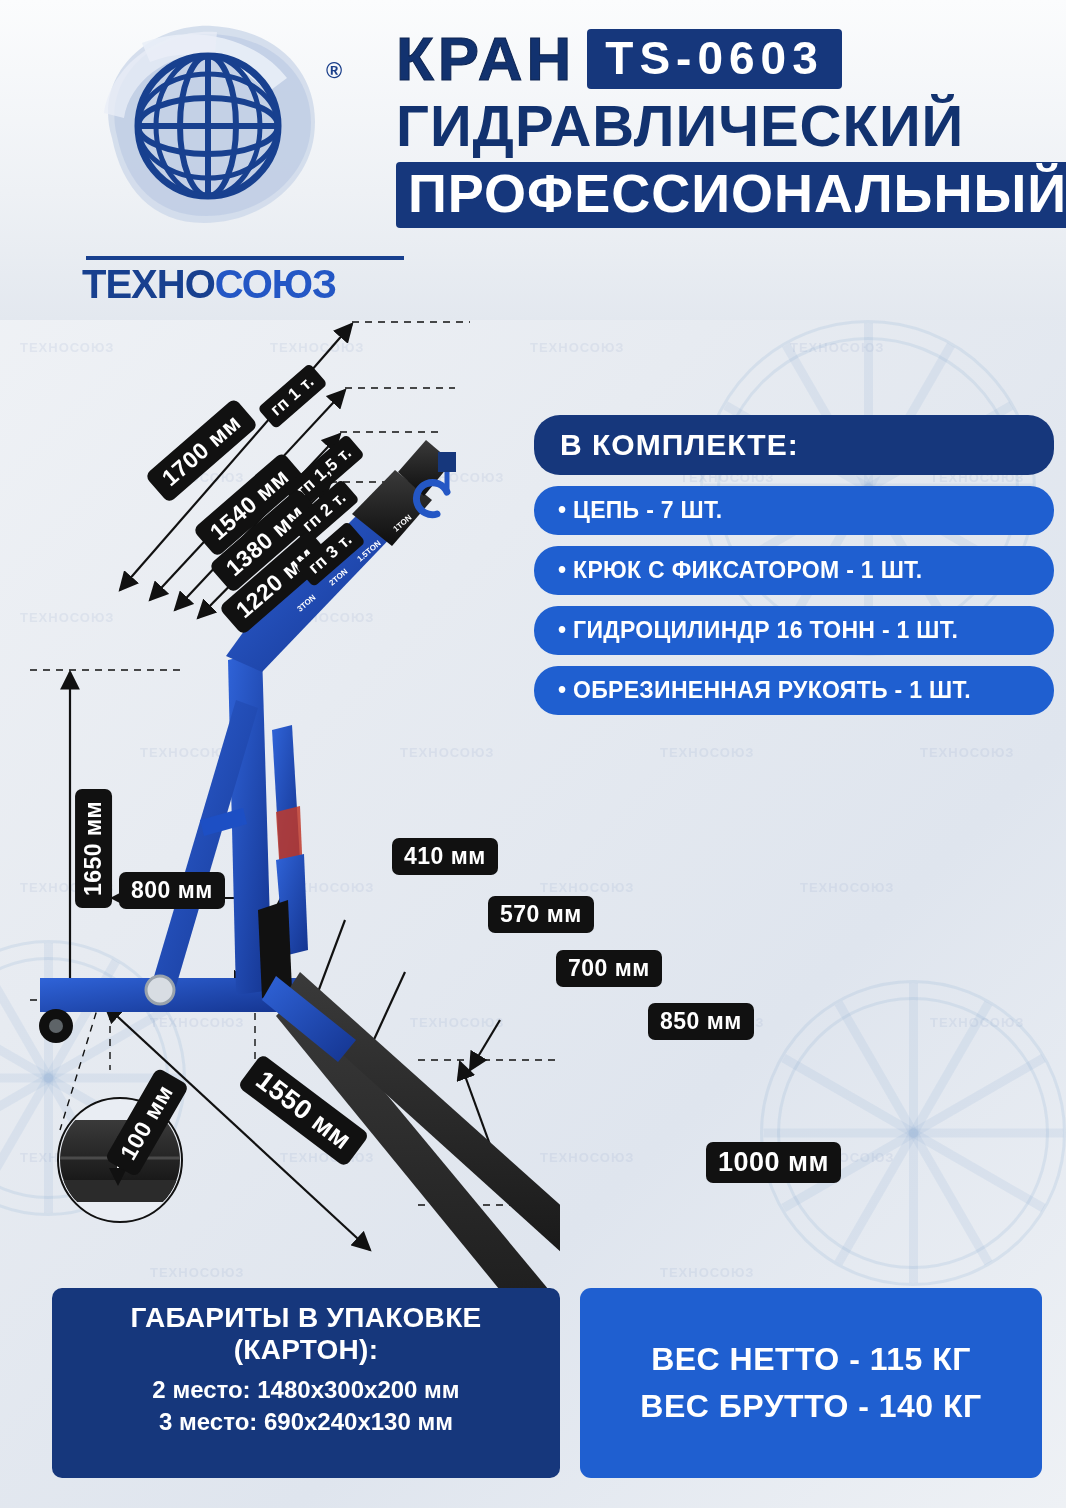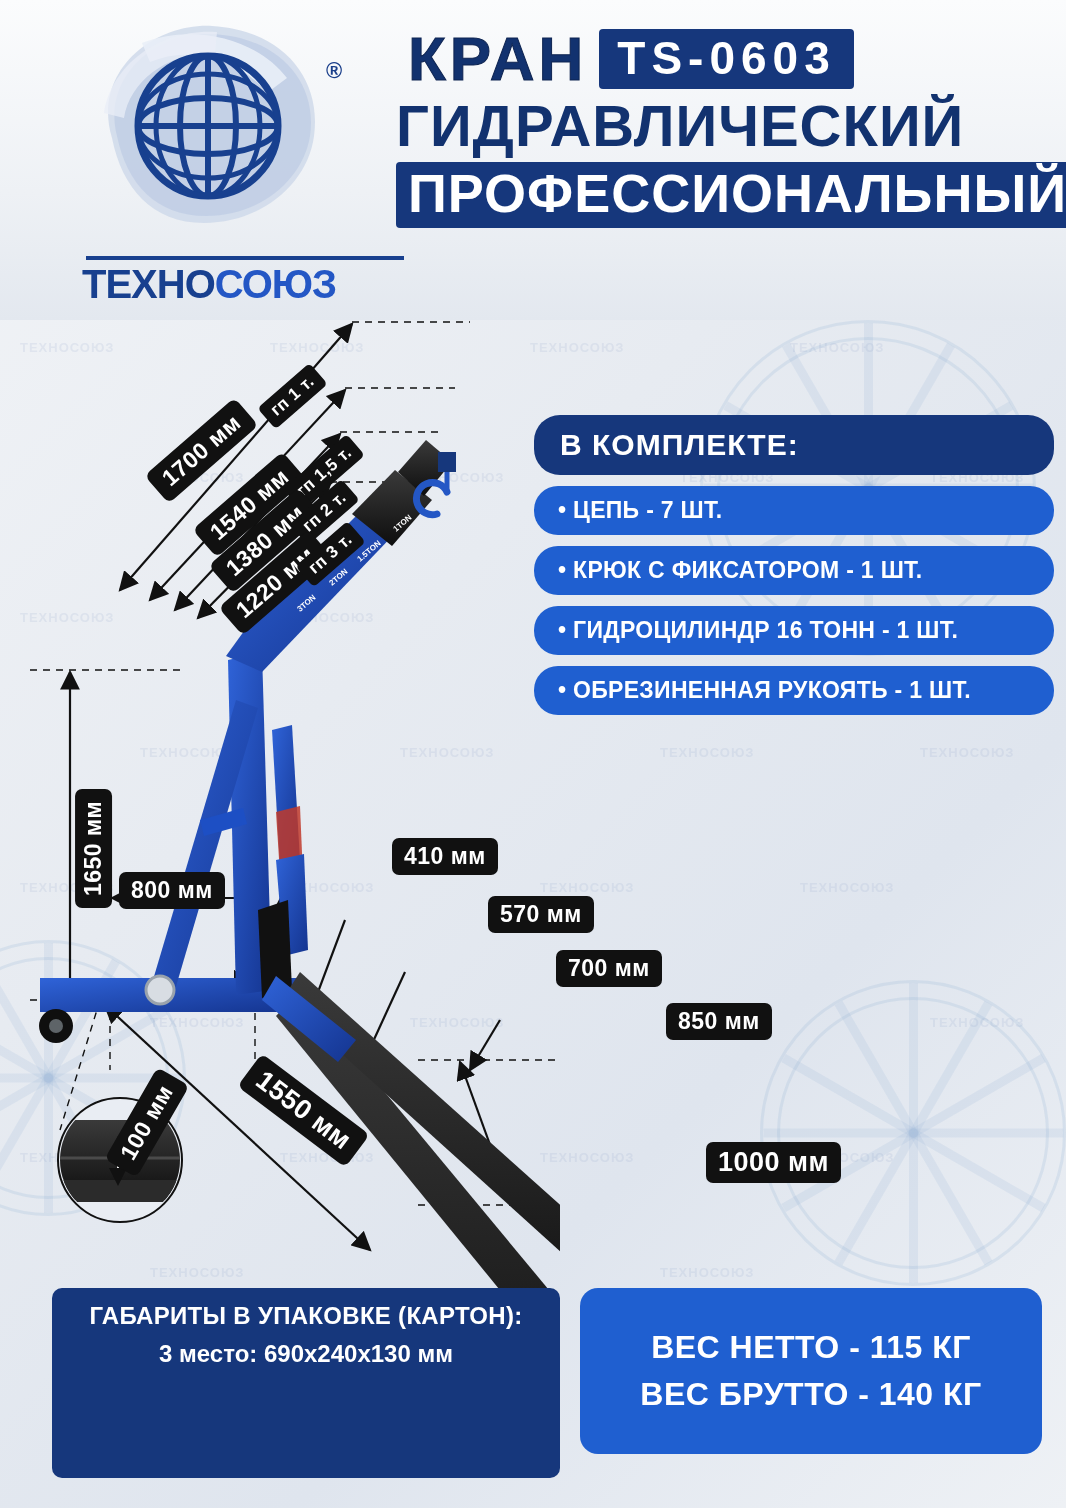--- a/index.html
+++ b/index.html
@@ -44,7 +44,7 @@
   .title-block{position:absolute;left:396px;top:28px;width:650px;}
   .t-row{display:flex;align-items:center;gap:12px;}
   .t-kran{
-    font-size:62px;font-weight:800;color:#12326f;letter-spacing:4px;line-height:1;margin-left:12px;
+    font-size:62px;font-weight:800;color:#12326f;letter-spacing:4px;line-height:1;
     -webkit-text-stroke:1px #0d2350;
   }
   .t-model{

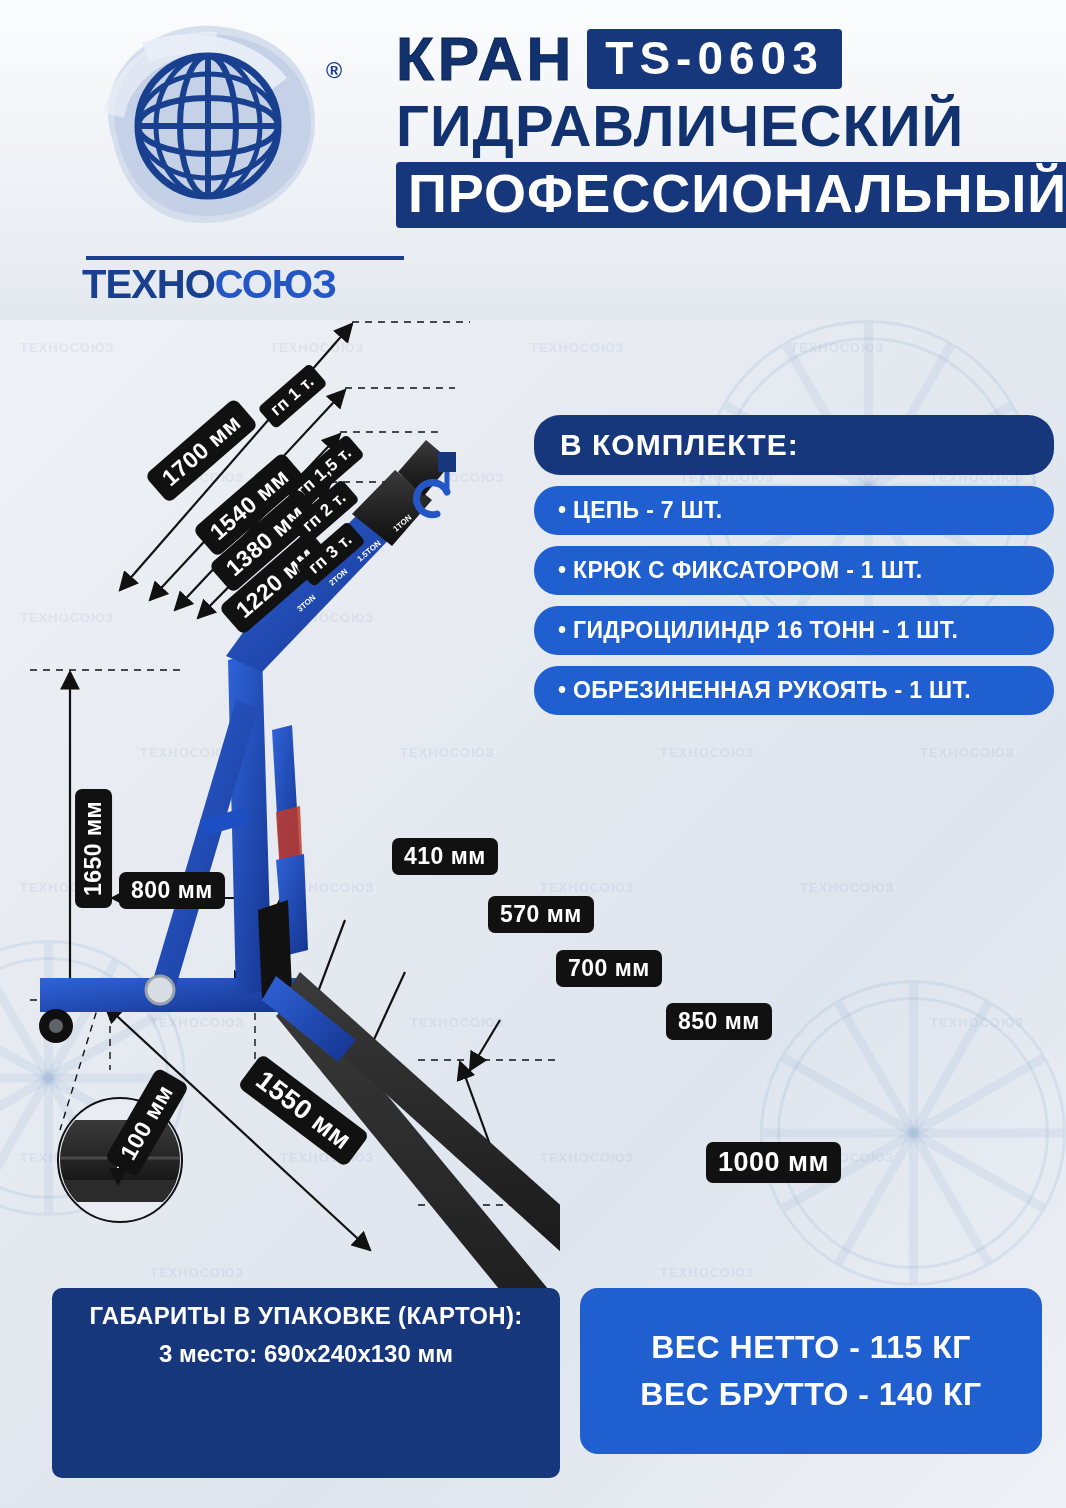--- a/index.html
+++ b/index.html
@@ -355,7 +355,7 @@
 <div class="lbl md" style="left:392px;top:838px;">410 мм</div>
 <div class="lbl md" style="left:488px;top:896px;">570 мм</div>
 <div class="lbl md" style="left:556px;top:950px;">700 мм</div>
-<div class="lbl md" style="left:666px;top:1003px;">850 мм</div>
+<div class="lbl md" style="left:648px;top:1003px;">850 мм</div>
 <div class="lbl lg" style="left:706px;top:1142px;">1000 мм</div>
 
 <div class="lbl lg" style="left:236px;top:1090px;transform:rotate(37deg);">1550 мм</div>

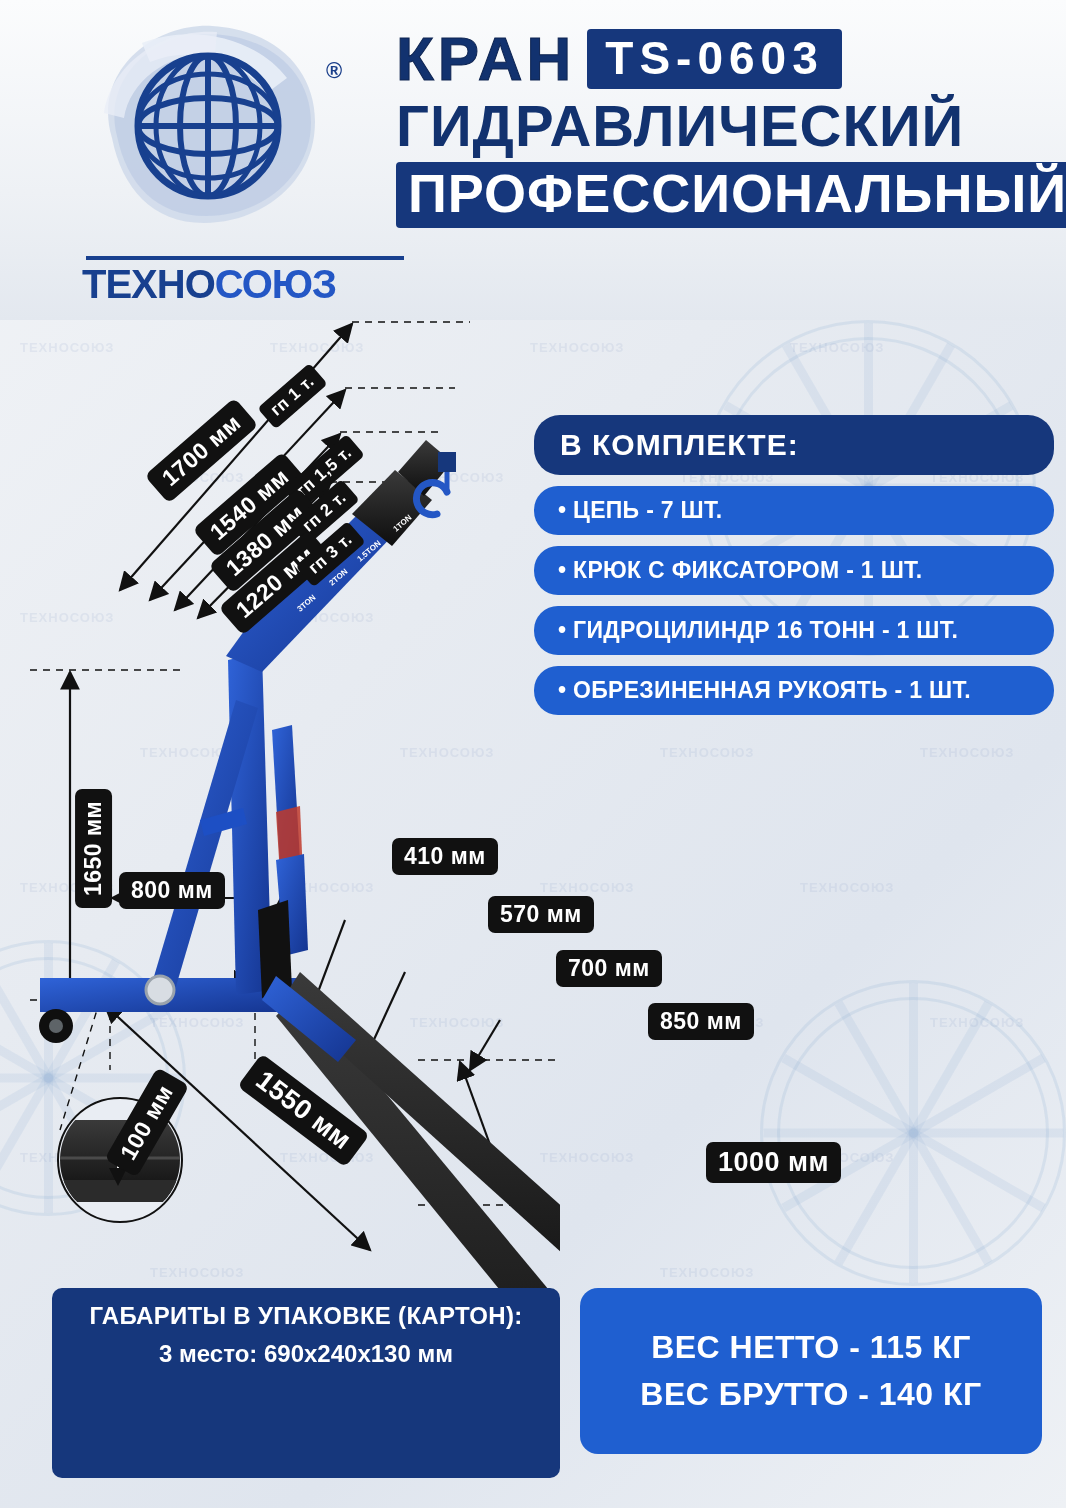--- a/index.html
+++ b/index.html
@@ -81,7 +81,7 @@
     position:absolute;left:52px;top:1288px;width:508px;height:190px;
     background:#16377c;color:#fff;border-radius:10px;padding:14px 10px;box-sizing:border-box;
   }
-  .box-pack .h{font-size:24px;font-weight:800;text-align:center;margin-bottom:8px;letter-spacing:.3px;}
+  .box-pack .h{font-size:28px;font-weight:800;text-align:center;margin-bottom:8px;letter-spacing:.3px;}
   .box-pack .r{font-size:24px;font-weight:800;text-align:center;line-height:1.32;}
   .box-weight{
     position:absolute;left:580px;top:1288px;width:462px;height:166px;

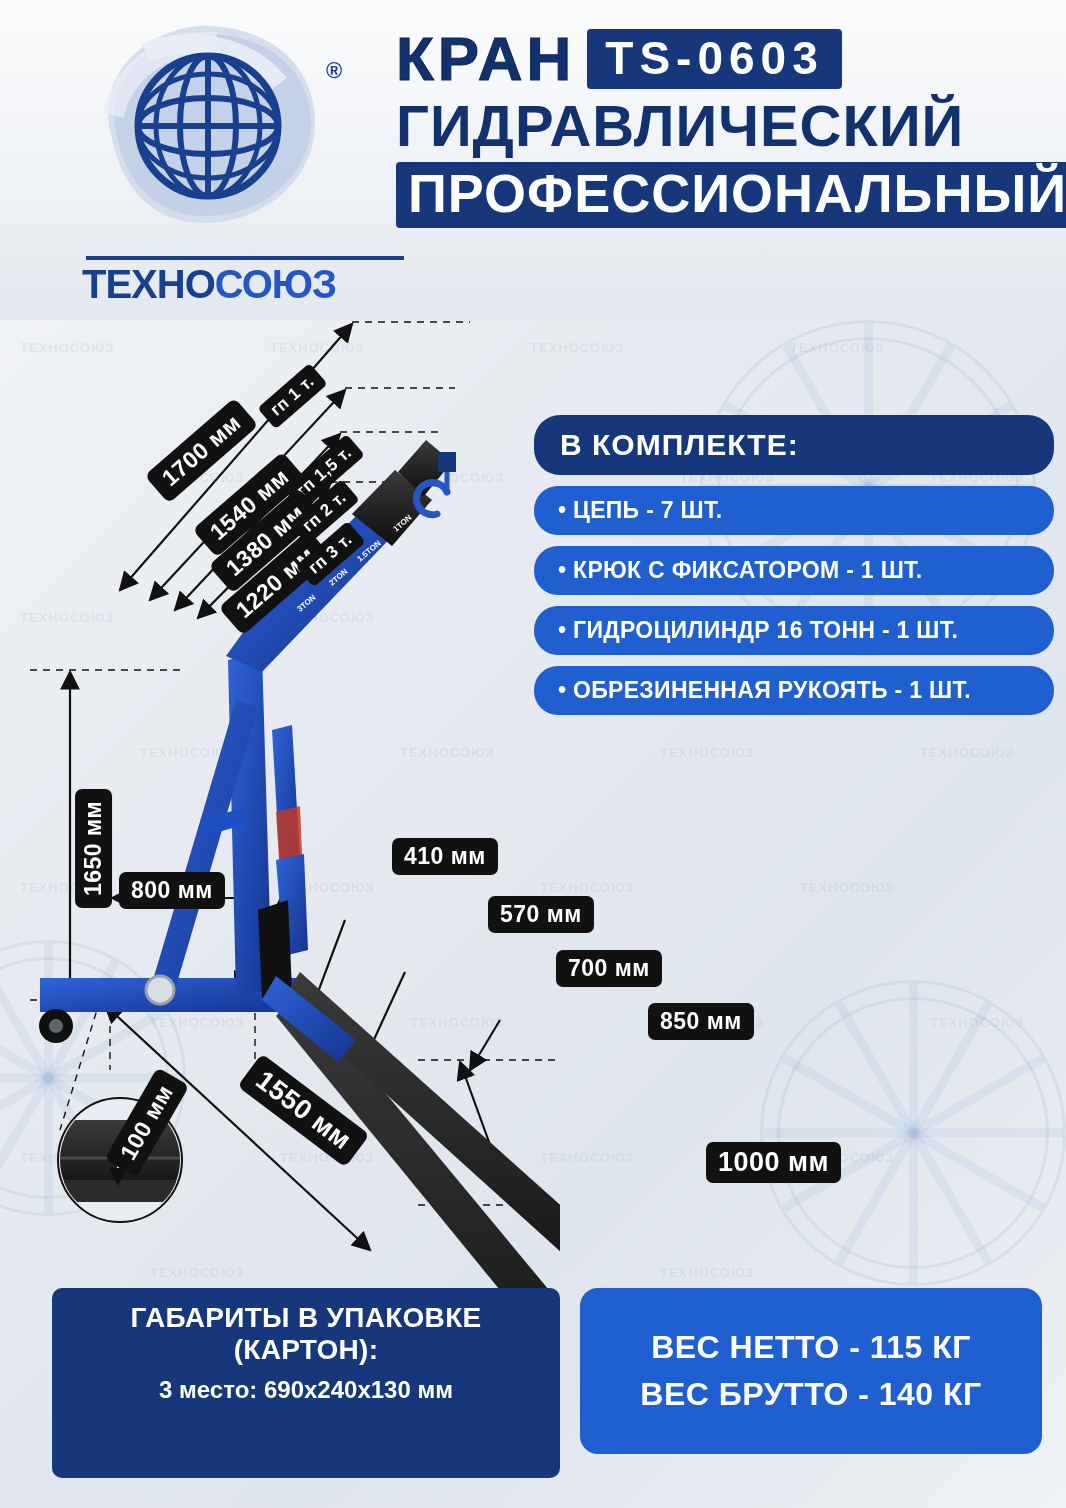--- a/index.html
+++ b/index.html
@@ -84,8 +84,8 @@
   .box-pack .h{font-size:28px;font-weight:800;text-align:center;margin-bottom:8px;letter-spacing:.3px;}
   .box-pack .r{font-size:24px;font-weight:800;text-align:center;line-height:1.32;}
   .box-weight{
-    position:absolute;left:580px;top:1288px;width:462px;height:166px;
-    background:#1f5fd0;color:#fff;border-radius:18px;box-sizing:border-box;
+    position:absolute;left:580px;top:1288px;width:462px;height:190px;
+    background:#1f5fd0;color:#fff;border-radius:11px;box-sizing:border-box;
     display:flex;flex-direction:column;justify-content:center;align-items:center;gap:10px;
   }
   .box-weight .w{font-size:32px;font-weight:800;letter-spacing:.5px;}

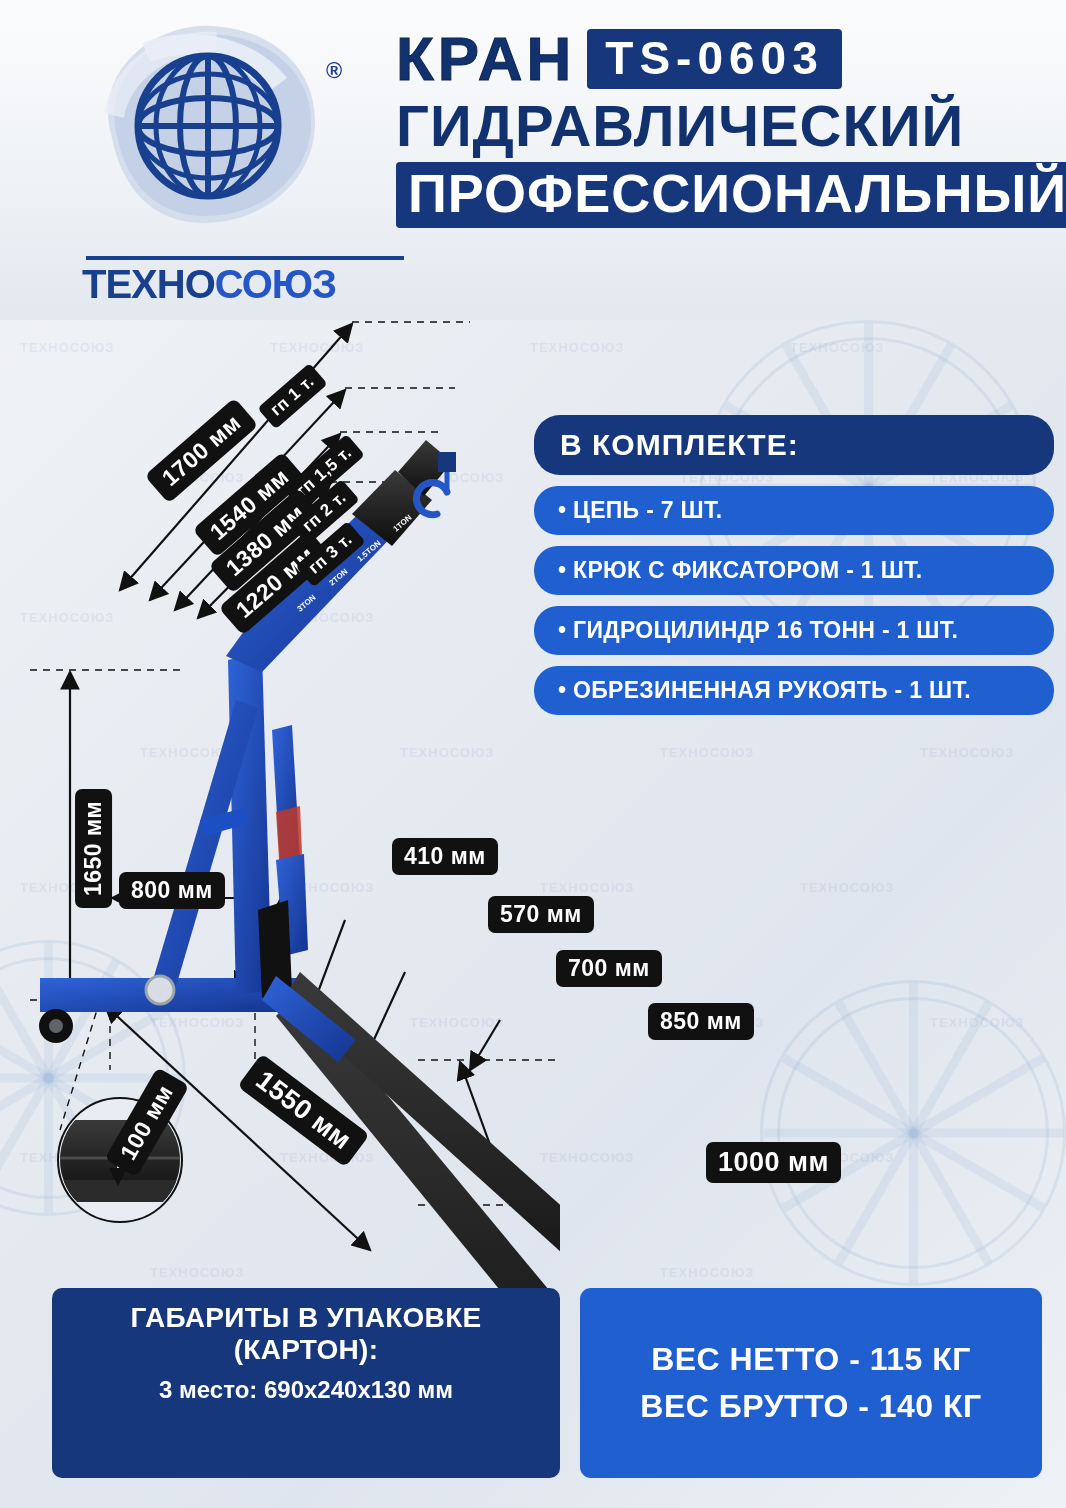--- a/index.html
+++ b/index.html
@@ -372,6 +372,7 @@
 
 <div class="box-pack">
   <div class="h">ГАБАРИТЫ В УПАКОВКЕ (КАРТОН):</div>
+  <div class="r">2 место: 1480х300х200 мм</div>
   <div class="r">3 место: 690х240х130 мм</div>
 </div>
 

